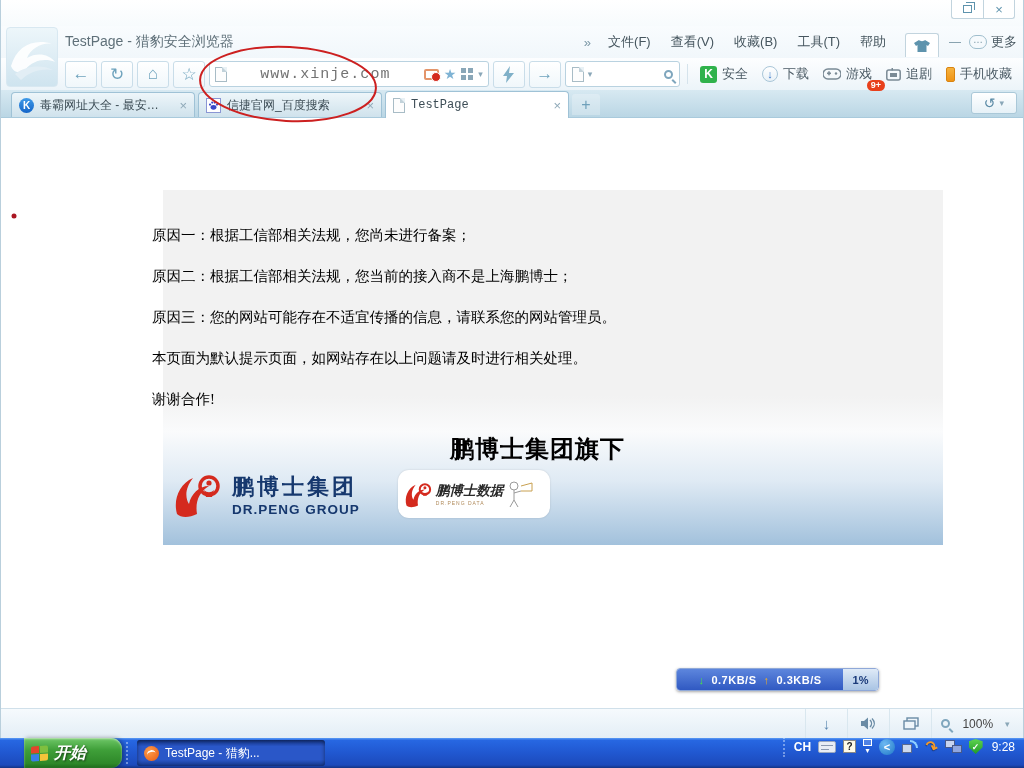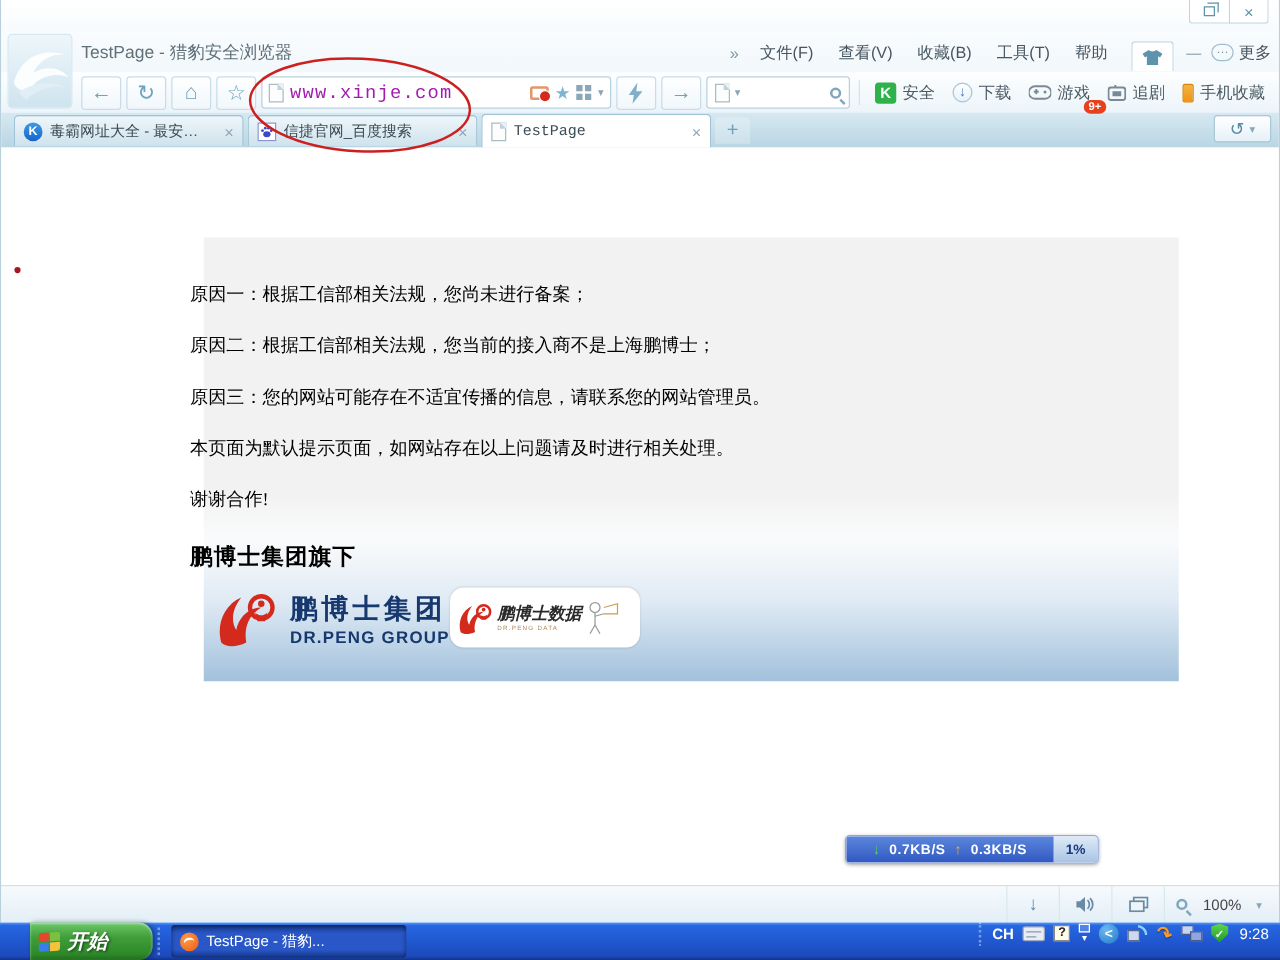--- a/index.html
+++ b/index.html
@@ -45,7 +45,7 @@
           display:flex; align-items:center; justify-content:center; }
   .address { width:298px; height:26px; border:1px solid #b9d2e0; border-radius:3px; background:#fff;
              display:flex; align-items:center; padding:0 5px; gap:5px; }
-  .url-text { flex:1; font-family:"Liberation Mono", monospace; font-size:15px; letter-spacing:1px; color:#a21caf; white-space:nowrap; }
+  .url-text { flex:1; font-family:"Liberation Mono", monospace; font-size:15px; letter-spacing:1px; color:#737373; white-space:nowrap;text-align:center; }
   .doc-icon { width:12px; height:15px; background:#fdfdfd; border:1px solid #a8bcc6; position:relative; display:inline-block; flex:none;}
   .doc-icon::after { content:""; position:absolute; right:-1px; top:-1px; border-style:solid;
                      border-width:0 5px 5px 0; border-color:transparent #e9f1f5 #c2d2da transparent; }

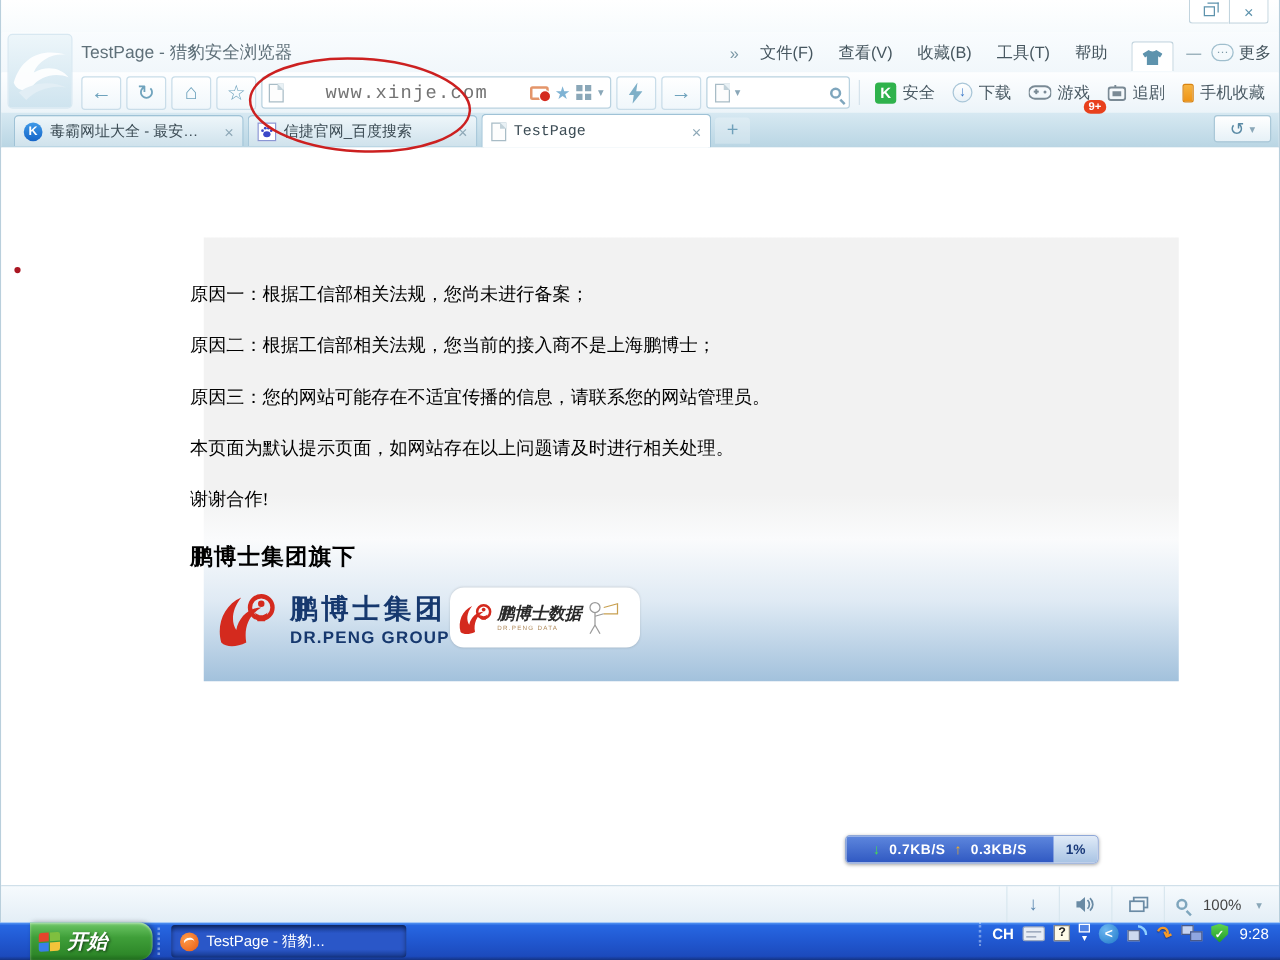--- a/index.html
+++ b/index.html
@@ -103,8 +103,8 @@
   .notice p { font-family:"Liberation Serif", serif; font-size:14.5px; color:#000;
               margin:0 0 22px -11px; white-space:nowrap; }
   .thanks { margin-top:14px !important; }
-  .notice h1 { font-family:"Liberation Serif", serif; font-size:18px; color:#000; font-weight:bold;
-               margin:24px 0 0 -11px; letter-spacing:1px; }
+  .notice h1 { font-family:"Liberation Serif", serif; font-size:24px; color:#000; font-weight:bold;
+               margin:24px 0 0 -11px; letter-spacing:1px;text-align:center; }
   .logos { position:absolute; left:8px; top:280px; display:flex; align-items:flex-end; }
   .logo1 { display:flex; align-items:center; gap:9px; }
   .logo1-txt .cn { font-family:"Liberation Serif", serif; font-size:22px; font-weight:bold; color:#16386e; letter-spacing:3px; }

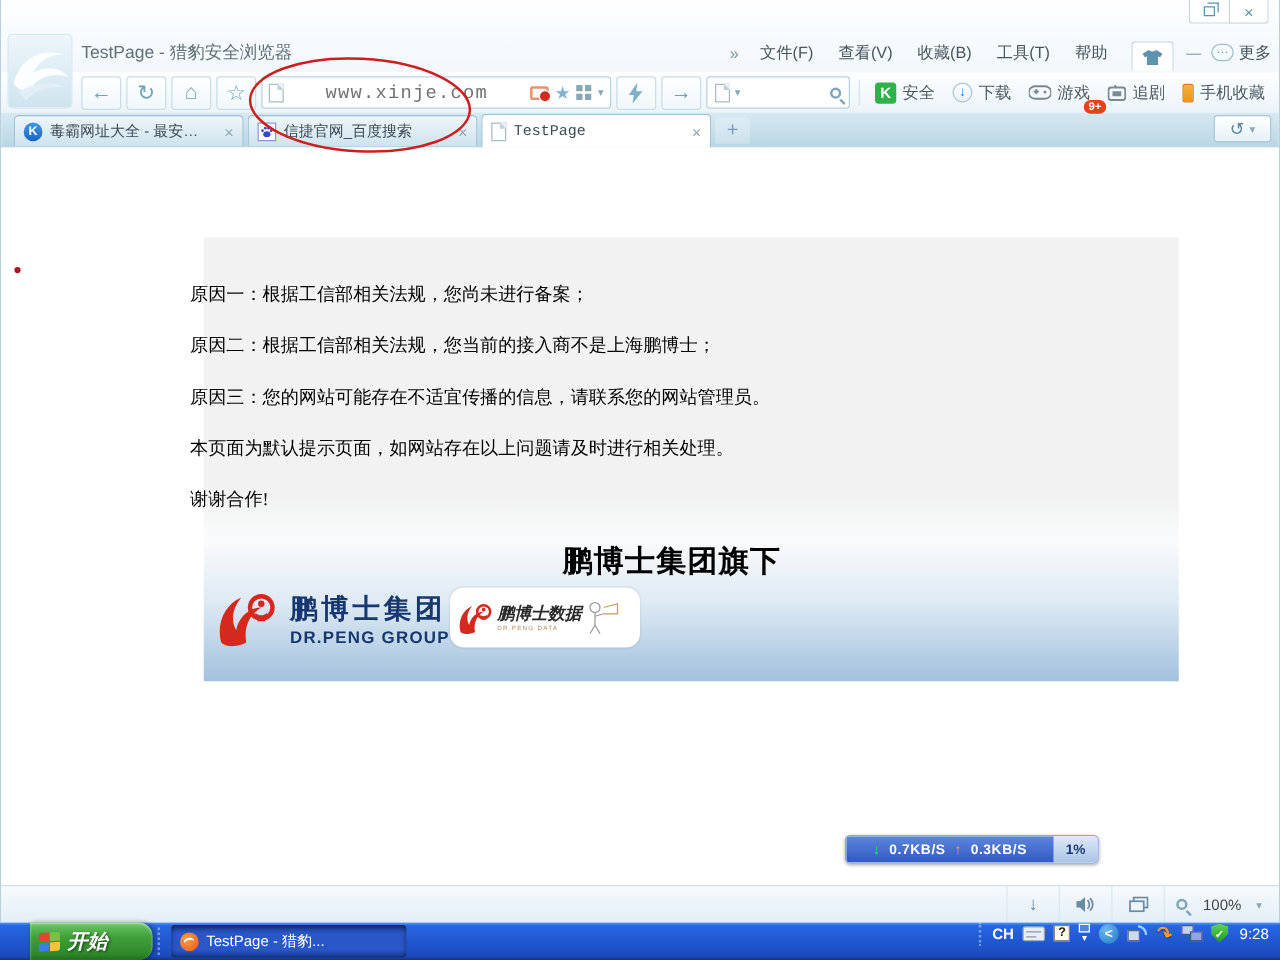--- a/index.html
+++ b/index.html
@@ -105,7 +105,7 @@
   .thanks { margin-top:14px !important; }
   .notice h1 { font-family:"Liberation Serif", serif; font-size:24px; color:#000; font-weight:bold;
                margin:24px 0 0 -11px; letter-spacing:1px;text-align:center; }
-  .logos { position:absolute; left:8px; top:280px; display:flex; align-items:flex-end; }
+  .logos { position:absolute; left:8px; top:280px; display:flex; align-items:flex-end; gap:38px; }
   .logo1 { display:flex; align-items:center; gap:9px; }
   .logo1-txt .cn { font-family:"Liberation Serif", serif; font-size:22px; font-weight:bold; color:#16386e; letter-spacing:3px; }
   .logo1-txt .en { font-size:13.5px; font-weight:bold; color:#16386e; letter-spacing:1px; }

